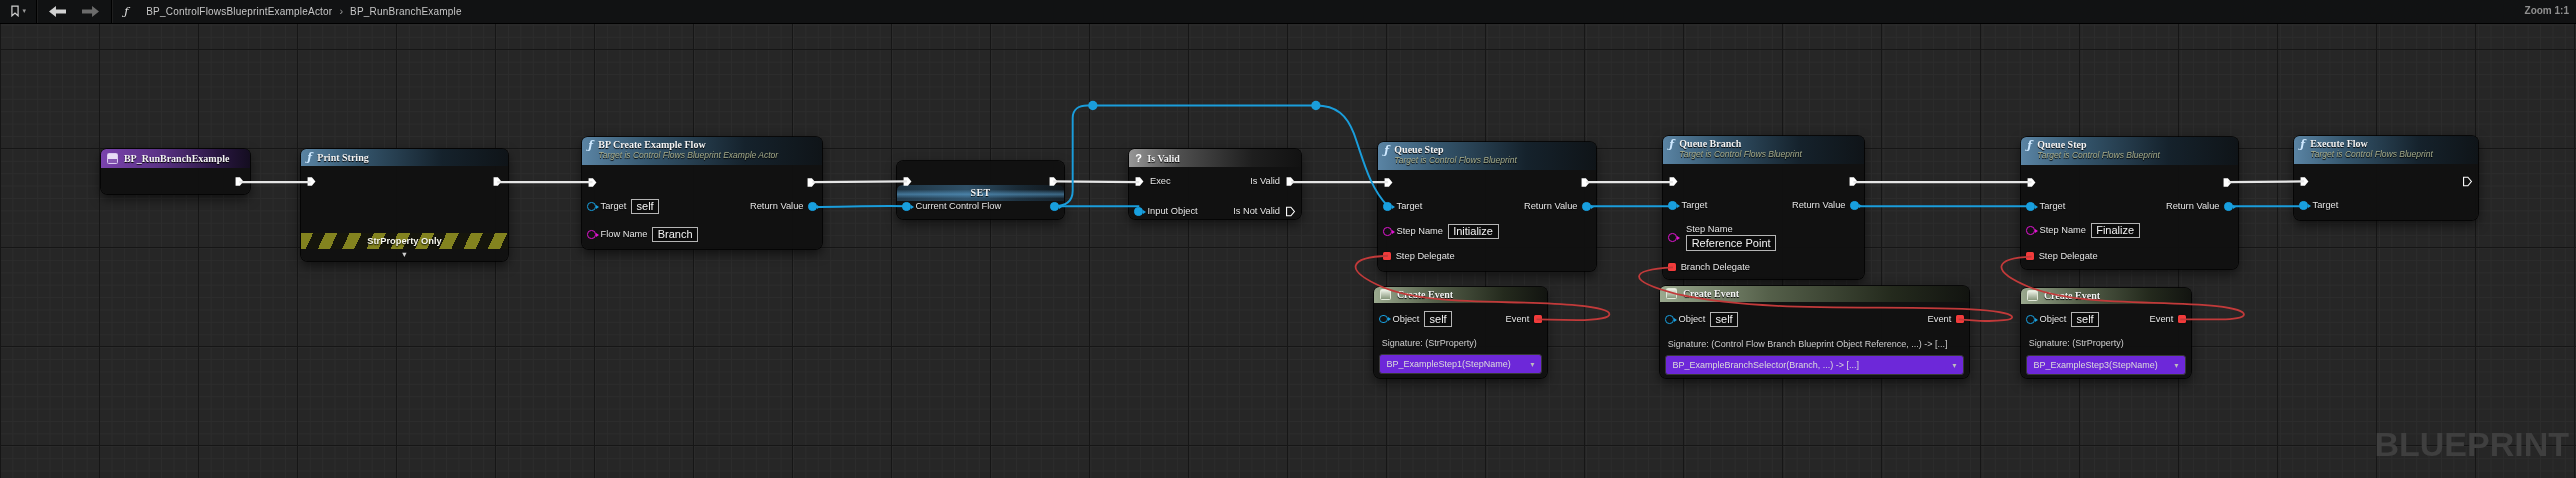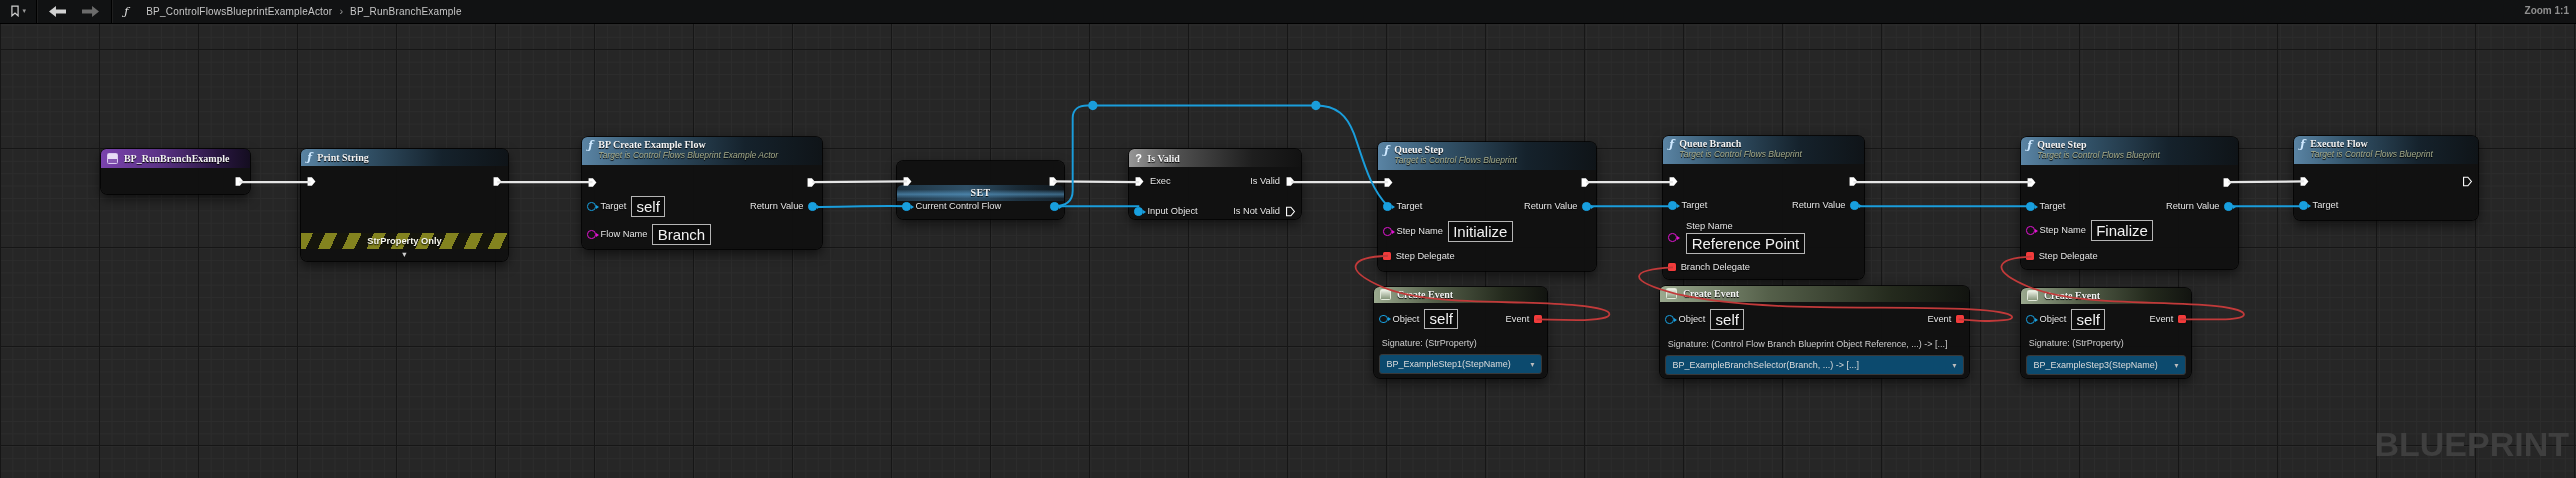--- a/index.html
+++ b/index.html
@@ -53,7 +53,7 @@
   .row.between{justify-content:space-between;}
   .grp{display:flex;align-items:center;gap:4.6px;}
   .plabel{font-size:9.3px;color:#e6e6e6;text-shadow:0 0.8px 0.8px #000;white-space:nowrap;}
-  .vbox{border:0.8px solid #b5b5b5;border-radius:0;padding:0.8px 4.6px;font-size:15px;color:#f2f2f2;
+  .vbox{border:0.8px solid #b5b5b5;border-radius:0;padding:0.8px 4.6px;font-size:11px;color:#f2f2f2;
         background:rgba(0,0,0,.32);white-space:nowrap;}
   .stack{display:flex;flex-direction:column;gap:1.5px;align-items:flex-start;}
 

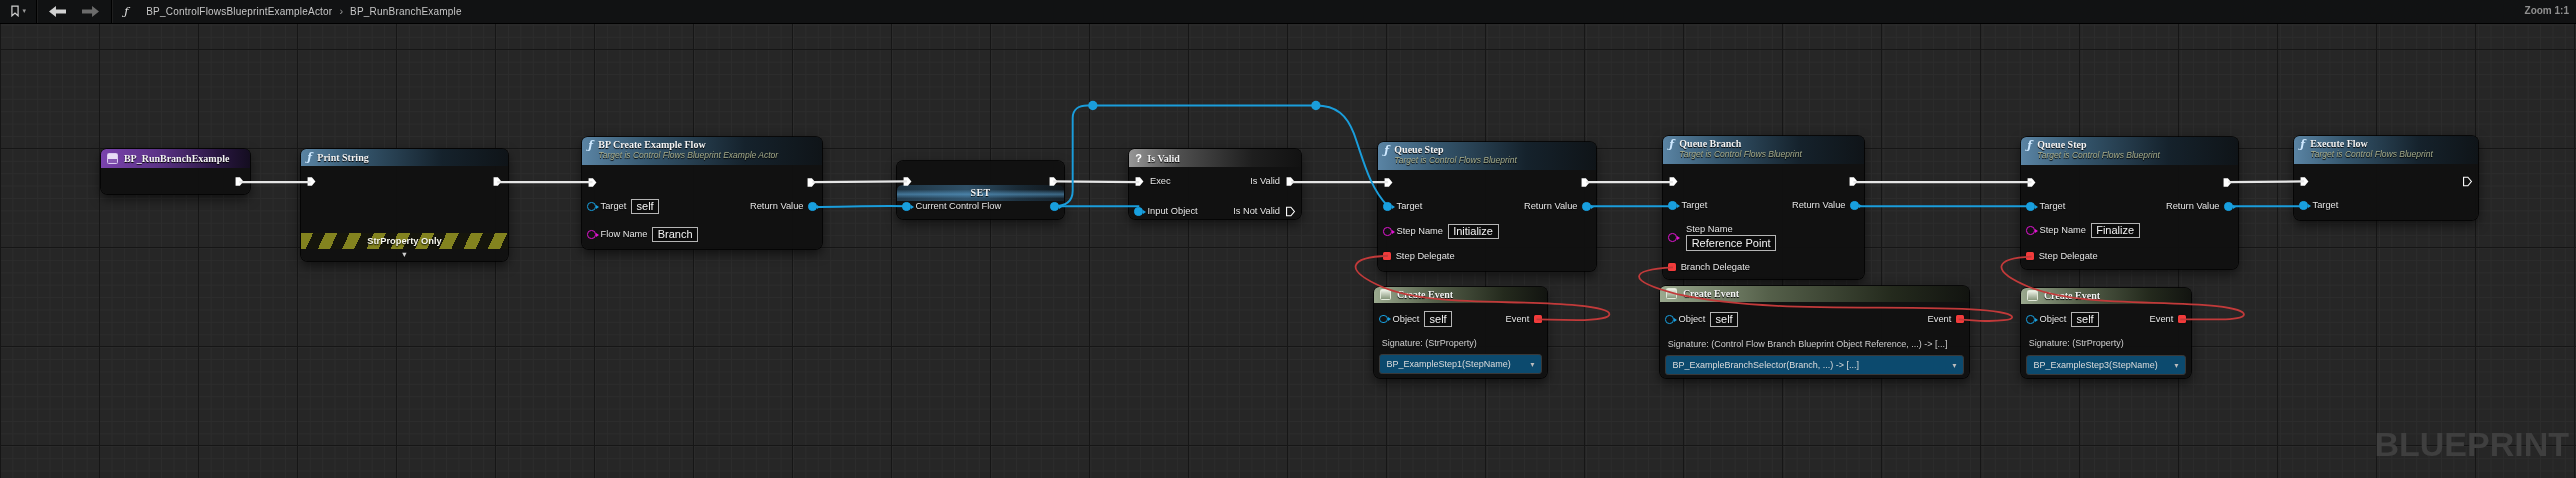--- a/index.html
+++ b/index.html
@@ -71,7 +71,7 @@
   .devstripe span{font-size:9.3px;font-weight:bold;color:#f7f7ee;text-shadow:0 0.8px 1.5px #000;}
   .chevrow{position:absolute;left:0;right:0;text-align:center;color:#cfcfcf;font-size:8.5px;line-height:8.5px;}
   .sigline{position:absolute;left:7.7px;right:7.7px;font-size:9px;color:#cfcfcf;white-space:nowrap;overflow:hidden;}
-  .dd{position:absolute;left:5.4px;right:5.4px;height:18px;background:#0c4a6e;border:0.8px solid #383838;
+  .dd{position:absolute;left:5.4px;right:5.4px;height:18px;background:#6d28d9;border:0.8px solid #383838;
       border-radius:3.1px;display:flex;align-items:center;justify-content:space-between;padding:0 6.2px;
       font-size:9px;color:#dcdcdc;cursor:pointer;white-space:nowrap;}
   .dd .chev{color:#bdbdbd;font-size:7.7px;margin-left:6.2px;}

